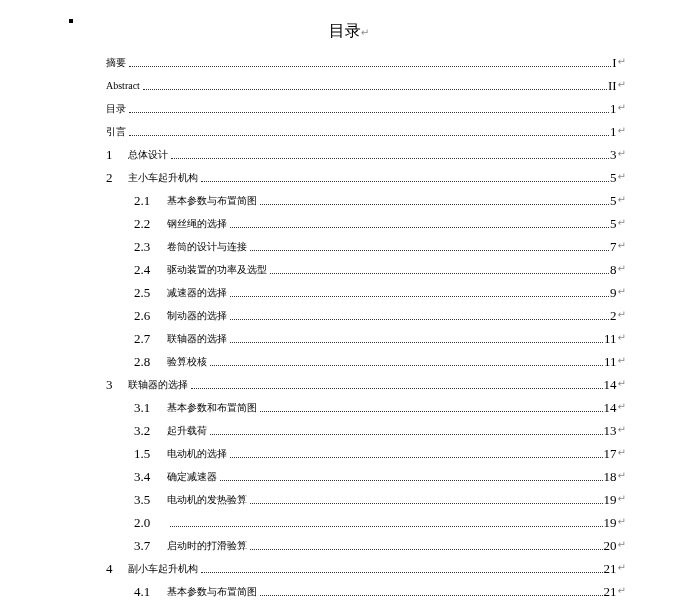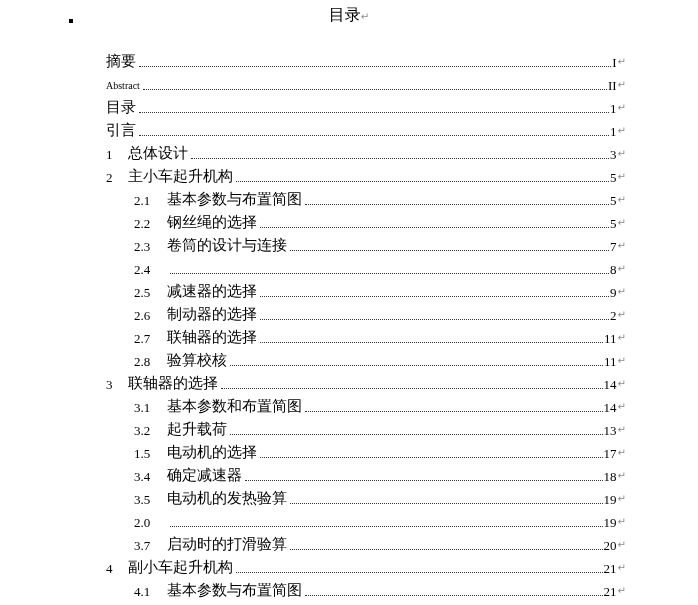--- a/index.html
+++ b/index.html
@@ -6,7 +6,7 @@
     body { width: 698px; height: 605px; position: relative; overflow: hidden;
            font-family: "DejaVu Sans", "Liberation Sans", sans-serif; color: #000; }
     .bullet { position: absolute; left: 69px; top: 19px; width: 4px; height: 4px; background: #000; }
-    .title { position: absolute; left: 0; top: 5px; width: 698px; text-align: center;
+    .title { position: absolute; left: 0; top: 21px; width: 698px; text-align: center;
              font-size: 16px; line-height: 20px; }
     .title .mark, .row .mark { color: #8a8a8a; font-size: 10px; font-family: "DejaVu Sans", sans-serif; }
     .toc { position: absolute; left: 106px; top: 48px; width: 520px; }

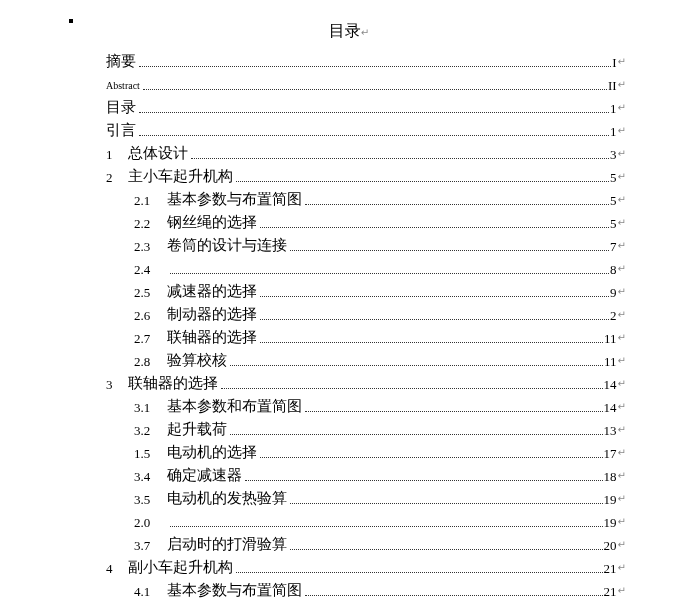--- a/index.html
+++ b/index.html
@@ -16,7 +16,7 @@
     .row .num { display: inline-block; font-family: "Liberation Serif", serif; font-size: 13px; }
     .row.lvl1 .num { width: 22px; }
     .row.lvl2 .num { width: 33px; }
-    .row .label { font-family: Liberation Mono, monospace; font-size: 15px; }
+    .row .label { font-family: Liberation Sans, sans-serif; font-size: 10px; }
     .row .label.latin { font-family: "Liberation Serif", serif; font-size: 10px; }
     .row .leader { flex: 1; border-bottom: 1px dotted #333; margin: 0 1px 4px 3px; height: 1px; }
     .row .page { font-family: "Liberation Serif", serif; font-size: 13px; }

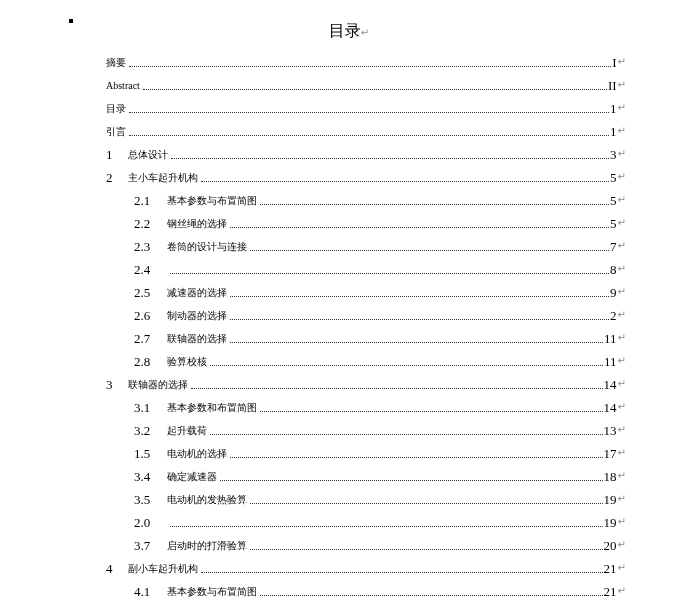--- a/index.html
+++ b/index.html
@@ -93,6 +93,7 @@
     </div>
     <div class="row lvl2">
       <span class="num">2.4</span>
+      <span class="label">驱动装置的功率及选型</span>
       <span class="leader"></span>
       <span class="page">8</span>
       <span class="mark">↵</span>

